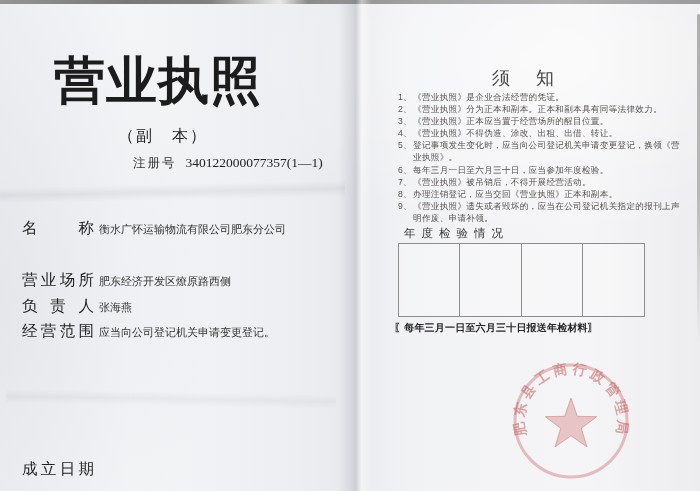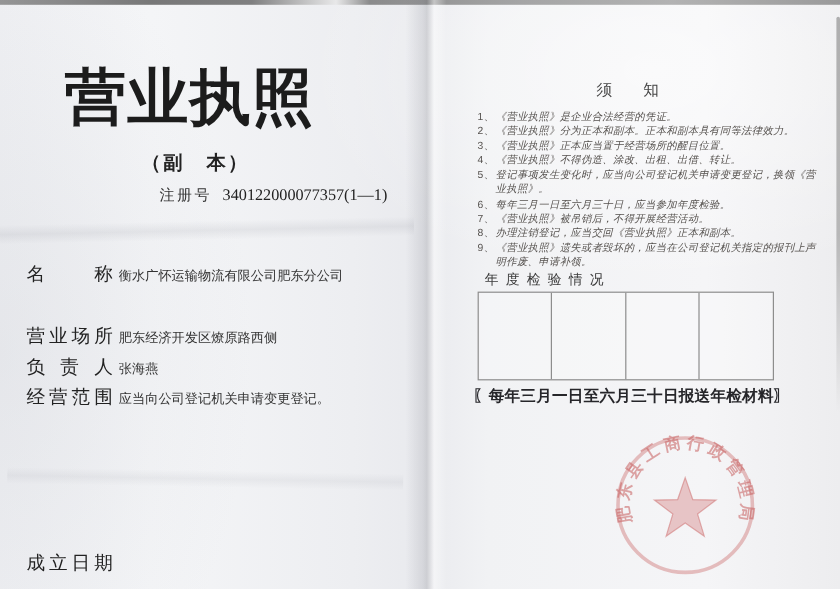--- a/index.html
+++ b/index.html
@@ -38,7 +38,7 @@
   .row-scope{top:321px;}
   .row-established{top:459px;}
   
-  .notice-title{position:absolute;left:398px;top:66px;width:250px;text-align:center;font-size:13px;letter-spacing:26px;text-indent:26px;color:#444;}
+  .notice-title{position:absolute;left:398px;top:66px;width:250px;text-align:center;font-size:18px;letter-spacing:26px;text-indent:26px;color:#444;}
   .notice-list{position:absolute;left:398px;top:91px;width:282px;margin:0;padding:0;list-style:none;}
   .notice-item{display:flex;font-size:8.6px;line-height:12.1px;color:#56524f;letter-spacing:.3px;}
   .notice-item .num{flex:none;width:15px;}

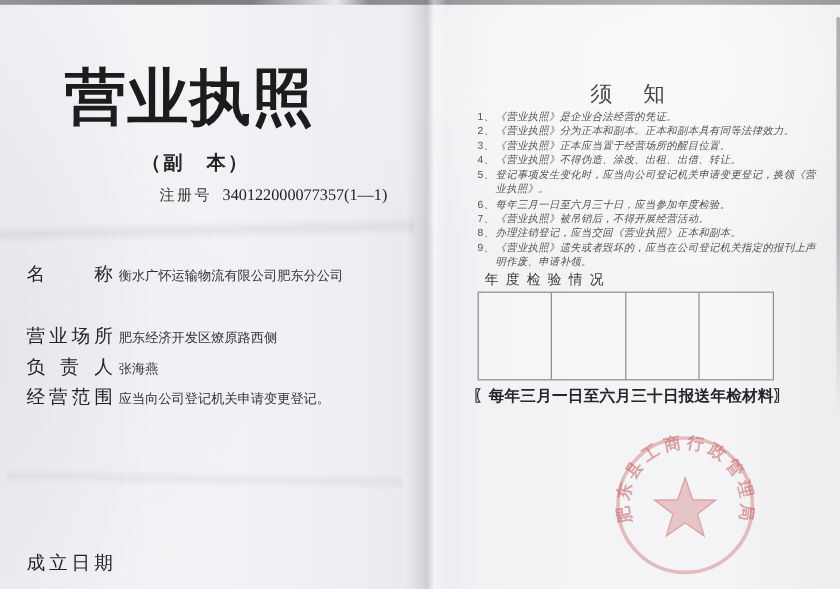--- a/index.html
+++ b/index.html
@@ -42,7 +42,7 @@
   .notice-list{position:absolute;left:398px;top:91px;width:282px;margin:0;padding:0;list-style:none;}
   .notice-item{display:flex;font-size:8.6px;line-height:12.1px;color:#56524f;letter-spacing:.3px;}
   .notice-item .num{flex:none;width:15px;}
-  .notice-item .txt{flex:1;font-style:italic;}
+  .notice-item .txt{flex:1;}
   .annual-title{position:absolute;left:398px;top:226px;width:246px;text-align:left;font-size:11.5px;letter-spacing:6px;text-indent:6px;color:#3a3a3a;}
   .annual-table{position:absolute;left:398px;top:243px;width:245px;height:72px;display:grid;grid-template-columns:repeat(4,1fr);border:1px solid #8d8d8d;background:rgba(255,255,255,.25);}
   .annual-cell{border-right:1px solid #8d8d8d;}

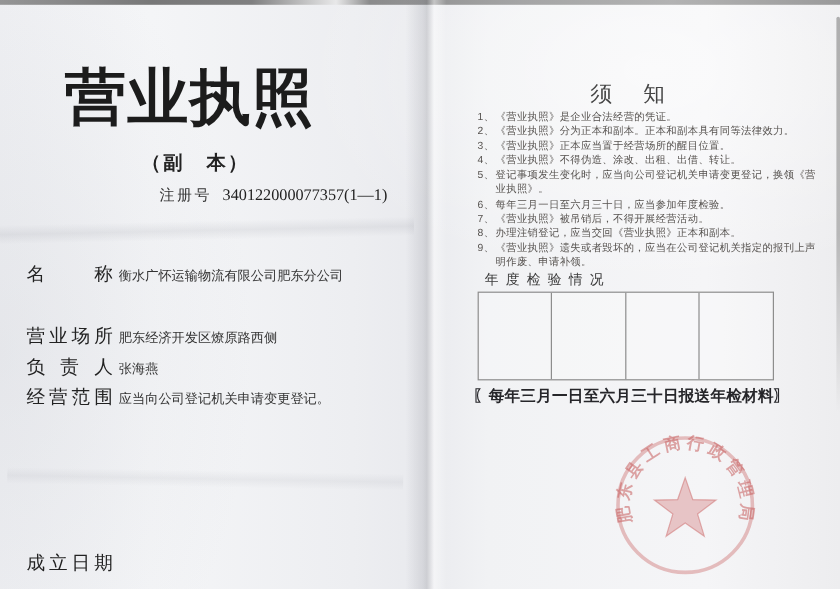--- a/index.html
+++ b/index.html
@@ -25,7 +25,7 @@
     background:linear-gradient(180deg,rgba(0,0,0,0),rgba(140,142,152,.10) 50%,rgba(0,0,0,0));}
   
   .title{position:absolute;left:54px;top:47px;font-size:51px;font-weight:800;letter-spacing:1px;color:#1c1c1c;white-space:nowrap;}
-  .subtitle{position:absolute;left:118px;top:126px;font-size:16px;font-weight:700;letter-spacing:2px;color:#222;}
+  .subtitle{position:absolute;left:118px;top:126px;font-size:16px;font-weight:400;letter-spacing:2px;color:#222;}
   .reg-row{position:absolute;left:133px;top:155px;display:flex;align-items:baseline;white-space:nowrap;}
   .reg-label{font-size:12.5px;letter-spacing:2px;color:#333;}
   .reg-number{margin-left:9px;font-family:Liberation Serif, serif;font-size:13.5px;color:#222;}

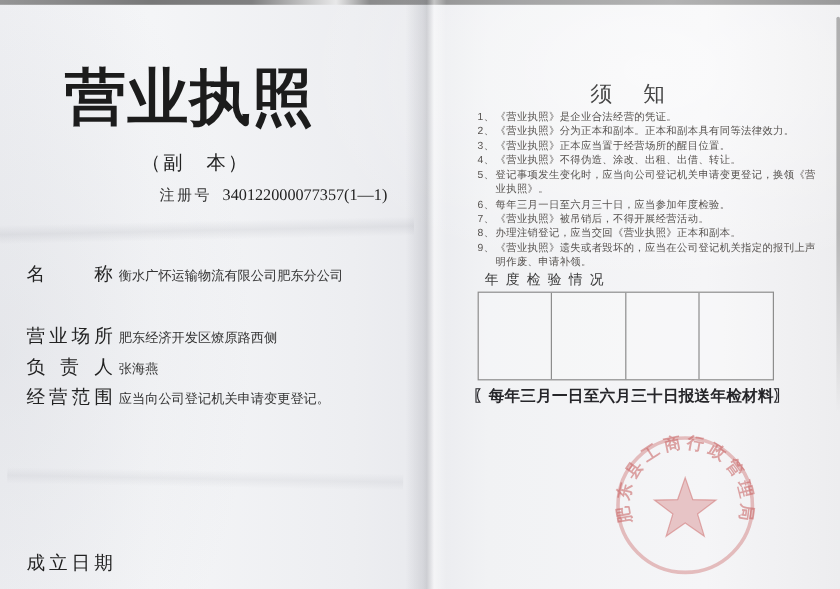--- a/index.html
+++ b/index.html
@@ -47,7 +47,7 @@
   .annual-table{position:absolute;left:398px;top:243px;width:245px;height:72px;display:grid;grid-template-columns:repeat(4,1fr);border:1px solid #8d8d8d;background:rgba(255,255,255,.25);}
   .annual-cell{border-right:1px solid #8d8d8d;}
   .annual-cell:last-child{border-right:none;}
-  .annual-caption{position:absolute;left:394px;top:321px;font-size:13px;font-weight:600;color:#26262a;white-space:nowrap;font-family:"Liberation Serif",serif;letter-spacing:.2px;}
+  .annual-caption{position:absolute;left:394px;top:321px;font-size:10px;font-weight:600;color:#26262a;white-space:nowrap;font-family:"Liberation Serif",serif;letter-spacing:.2px;}
   
   .seal{position:absolute;left:499px;top:349px;width:144px;height:144px;}
   .seal-date{position:absolute;left:477px;top:441px;font-size:13px;color:#3b3b3b;letter-spacing:1.5px;white-space:nowrap;}

